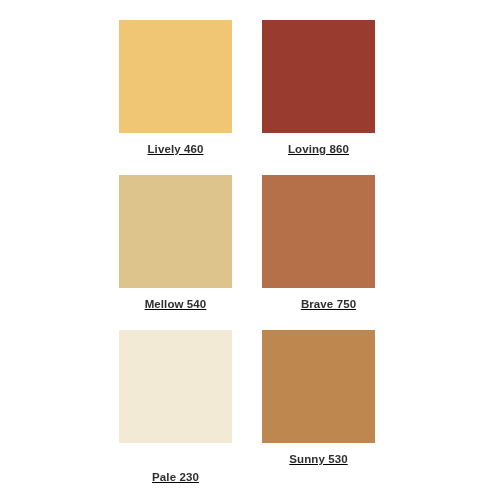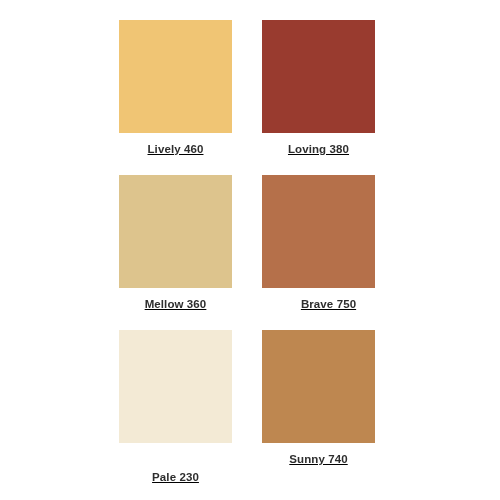--- a/index.html
+++ b/index.html
@@ -72,7 +72,7 @@
 
     <div class="swatch-cell">
       <span class="swatch-chip" style="background-color: rgb(153, 59, 47);"></span>
-      <span class="swatch-label" style="color: rgb(46, 46, 46);">Loving 380</span>
+      <span class="swatch-label" style="color: rgb(46, 46, 46);">Loving 860</span>
     </div>
 
     <div class="swatch-cell">

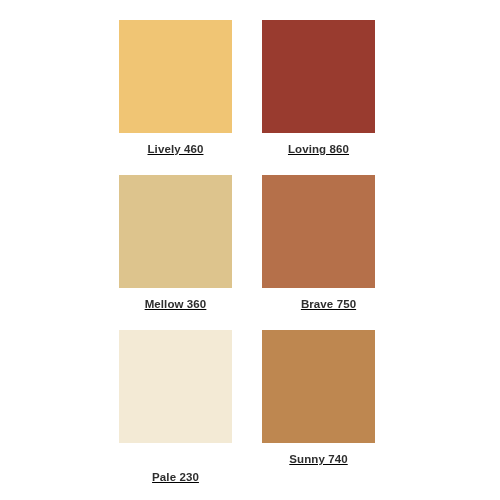--- a/index.html
+++ b/index.html
@@ -77,7 +77,7 @@
 
     <div class="swatch-cell">
       <span class="swatch-chip" style="background-color: rgb(221, 196, 141);"></span>
-      <span class="swatch-label" style="color: rgb(46, 46, 46);">Mellow 360</span>
+      <span class="swatch-label" style="color: rgb(46, 46, 46);">Mellow 540</span>
     </div>
 
     <div class="swatch-cell">

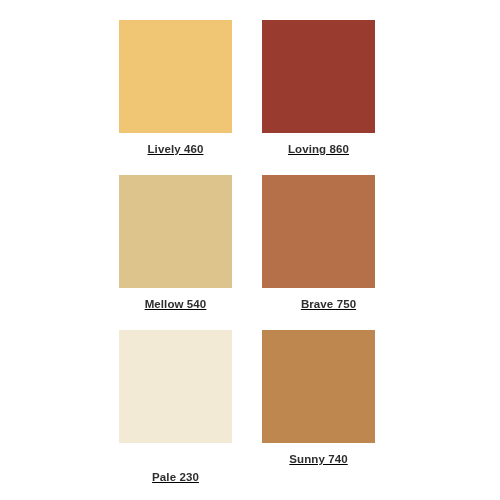--- a/index.html
+++ b/index.html
@@ -92,7 +92,7 @@
 
     <div class="swatch-cell">
       <span class="swatch-chip" style="background-color: rgb(190, 135, 80);"></span>
-      <span class="swatch-label" style="color: rgb(46, 46, 46);">Sunny 740</span>
+      <span class="swatch-label" style="color: rgb(46, 46, 46);">Sunny 530</span>
     </div>
 
   </div>

